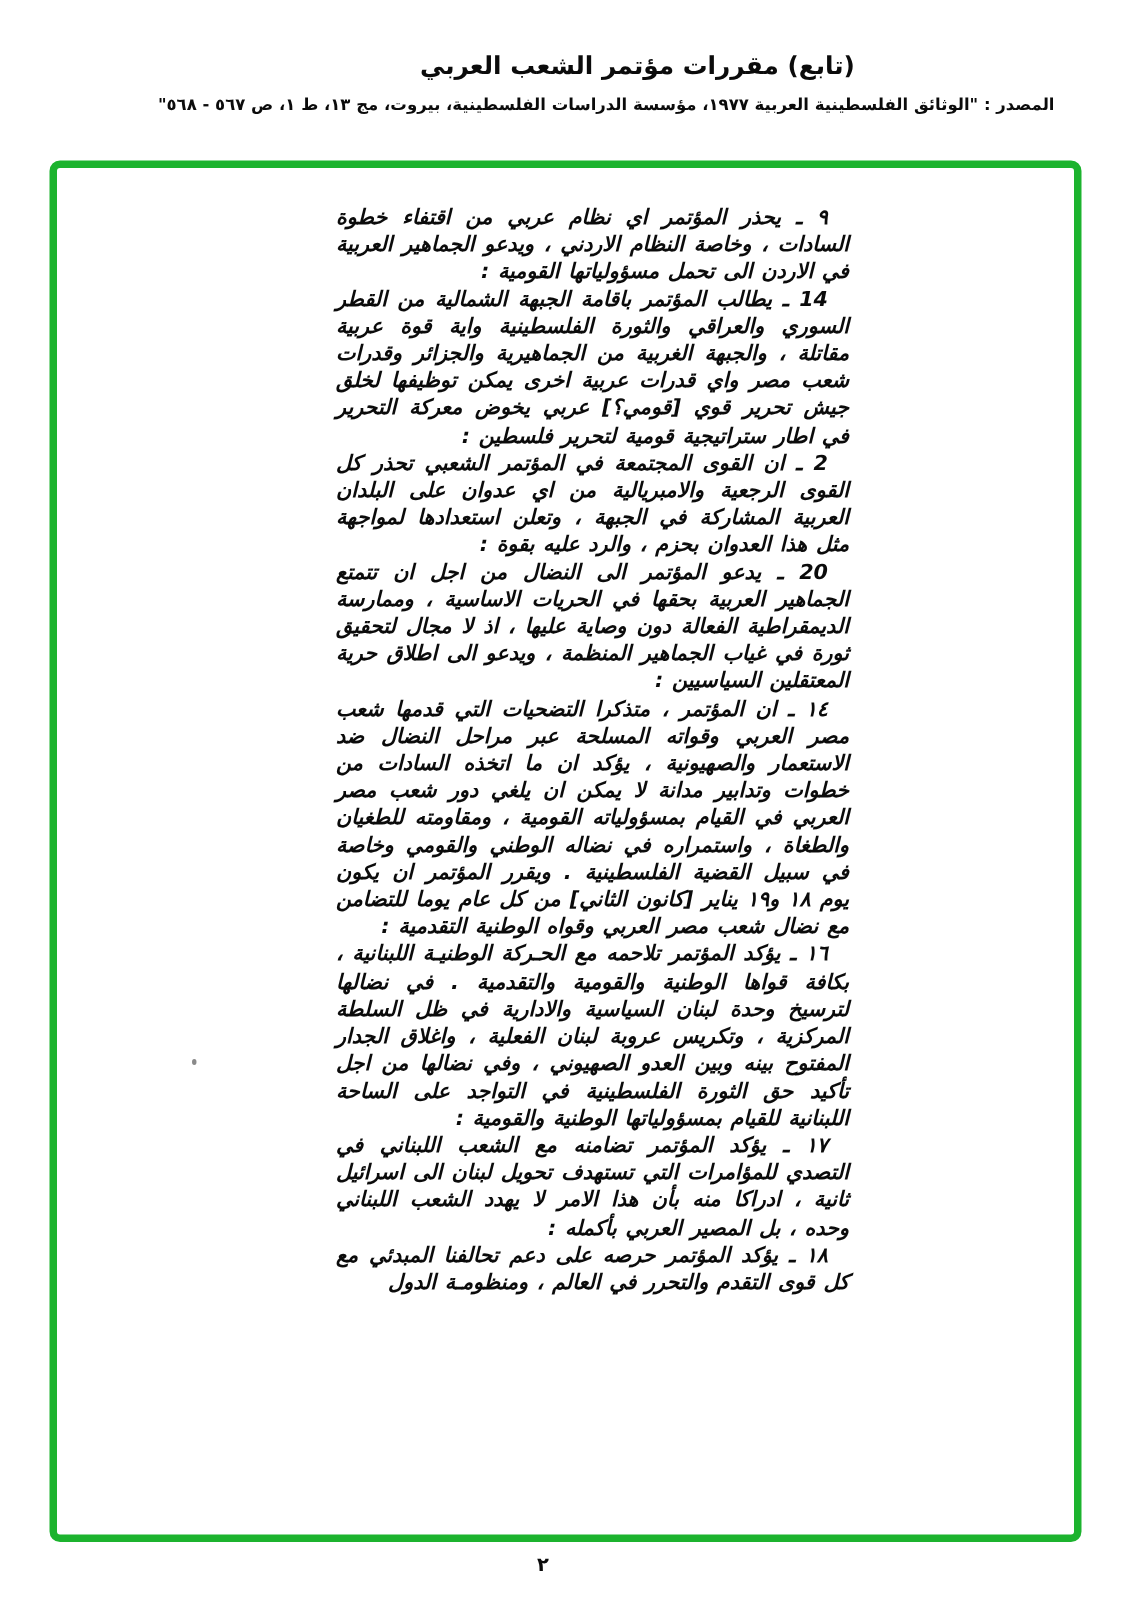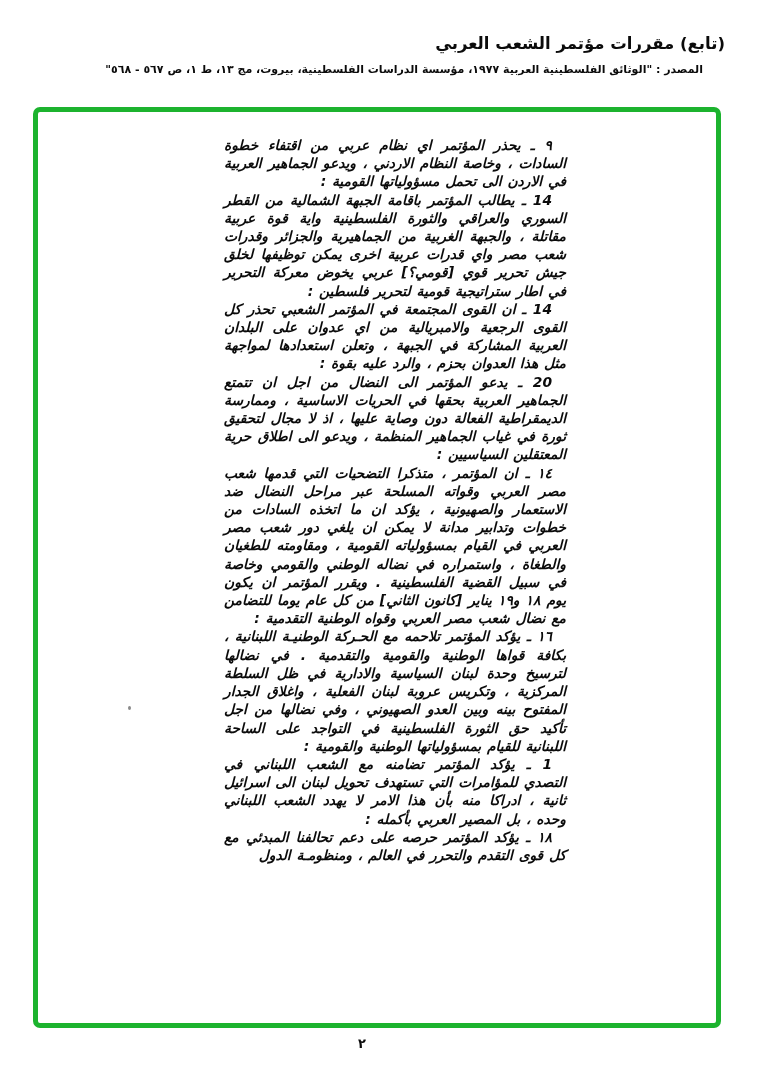--- a/index.html
+++ b/index.html
@@ -18,7 +18,7 @@
     top: 34px;
     left: 125px;
     width: 600px;
-    text-align: right;
+    text-align: center;
     direction: rtl;
     font-size: 16.5px;
     font-weight: bold;

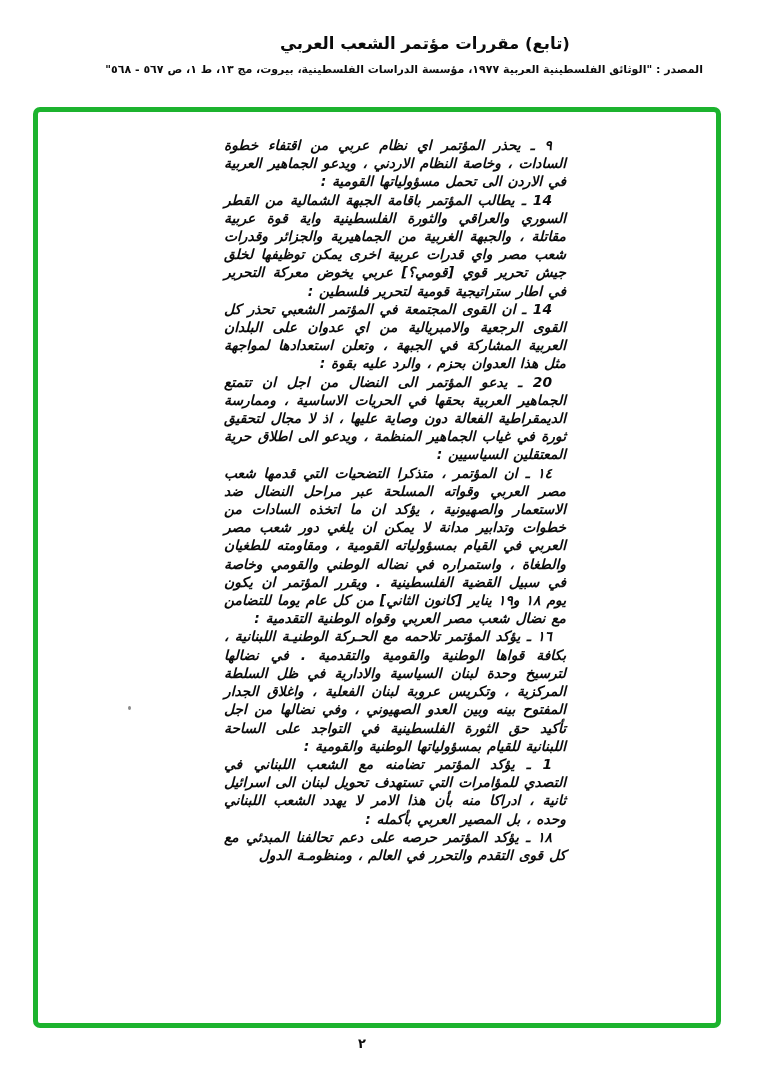--- a/index.html
+++ b/index.html
@@ -96,7 +96,7 @@
   <div class="text-column">
     <p>٩ ـ يحذر المؤتمر اي نظام عربي من اقتفاء خطوة السادات ، وخاصة النظام الاردني ، ويدعو الجماهير العربية في الاردن الى تحمل مسؤولياتها القومية :</p>
     <p>14 ـ يطالب المؤتمر باقامة الجبهة الشمالية من القطر السوري والعراقي والثورة الفلسطينية واية قوة عربية مقاتلة ، والجبهة الغربية من الجماهيرية والجزائر وقدرات شعب مصر واي قدرات عربية اخرى يمكن توظيفها لخلق جيش تحرير قوي [قومي؟] عربي يخوض معركة التحرير في اطار ستراتيجية قومية لتحرير فلسطين :</p>
-    <p>14 ـ ان القوى المجتمعة في المؤتمر الشعبي تحذر كل القوى الرجعية والامبريالية من اي عدوان على البلدان العربية المشاركة في الجبهة ، وتعلن استعدادها لمواجهة مثل هذا العدوان بحزم ، والرد عليه بقوة :</p>
+    <p>2 ـ ان القوى المجتمعة في المؤتمر الشعبي تحذر كل القوى الرجعية والامبريالية من اي عدوان على البلدان العربية المشاركة في الجبهة ، وتعلن استعدادها لمواجهة مثل هذا العدوان بحزم ، والرد عليه بقوة :</p>
     <p>20 ـ يدعو المؤتمر الى النضال من اجل ان تتمتع الجماهير العربية بحقها في الحريات الاساسية ، وممارسة الديمقراطية الفعالة دون وصاية عليها ، اذ لا مجال لتحقيق ثورة في غياب الجماهير المنظمة ، ويدعو الى اطلاق حرية المعتقلين السياسيين :</p>
     <p>١٤ ـ ان المؤتمر ، متذكرا التضحيات التي قدمها شعب مصر العربي وقواته المسلحة عبر مراحل النضال ضد الاستعمار والصهيونية ، يؤكد ان ما اتخذه السادات من خطوات وتدابير مدانة لا يمكن ان يلغي دور شعب مصر العربي في القيام بمسؤولياته القومية ، ومقاومته للطغيان والطغاة ، واستمراره في نضاله الوطني والقومي وخاصة في سبيل القضية الفلسطينية . ويقرر المؤتمر ان يكون يوم ١٨ و١٩ يناير [كانون الثاني] من كل عام يوما للتضامن مع نضال شعب مصر العربي وقواه الوطنية التقدمية :</p>
     <p>١٦ ـ يؤكد المؤتمر تلاحمه مع الحـركة الوطنيـة اللبنانية ، بكافة قواها الوطنية والقومية والتقدمية . في نضالها لترسيخ وحدة لبنان السياسية والادارية في ظل السلطة المركزية ، وتكريس عروبة لبنان الفعلية ، واغلاق الجدار المفتوح بينه وبين العدو الصهيوني ، وفي نضالها من اجل تأكيد حق الثورة الفلسطينية في التواجد على الساحة اللبنانية للقيام بمسؤولياتها الوطنية والقومية :</p>

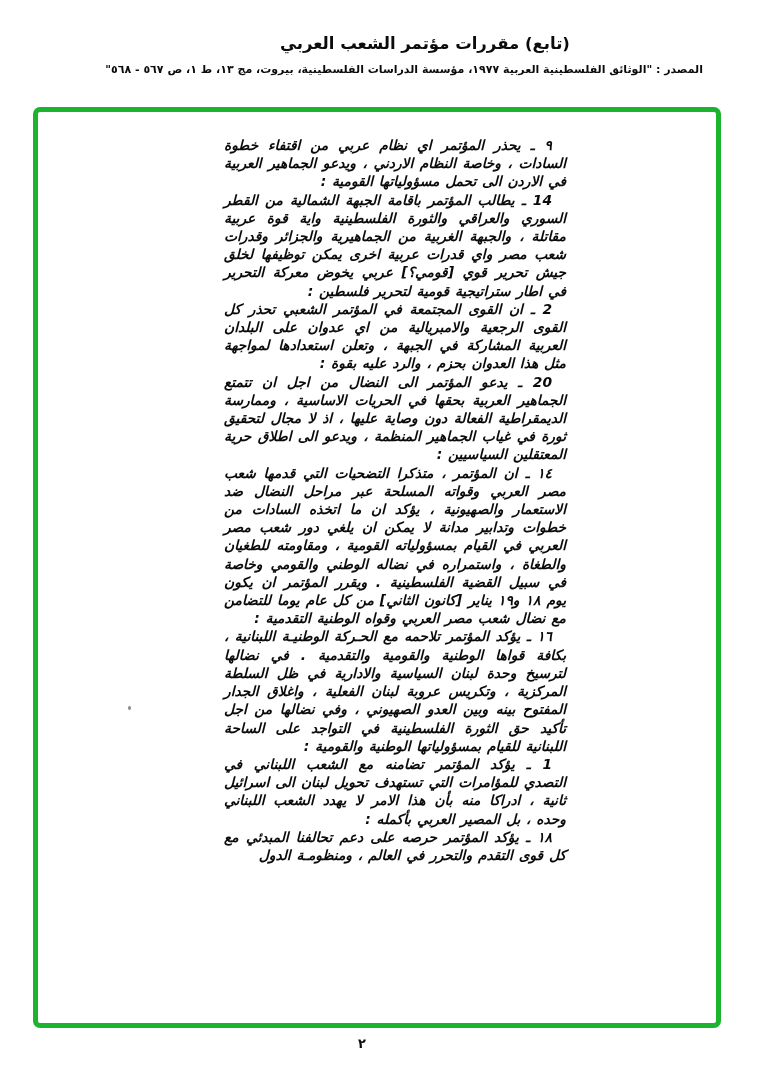--- a/index.html
+++ b/index.html
@@ -100,7 +100,7 @@
     <p>20 ـ يدعو المؤتمر الى النضال من اجل ان تتمتع الجماهير العربية بحقها في الحريات الاساسية ، وممارسة الديمقراطية الفعالة دون وصاية عليها ، اذ لا مجال لتحقيق ثورة في غياب الجماهير المنظمة ، ويدعو الى اطلاق حرية المعتقلين السياسيين :</p>
     <p>١٤ ـ ان المؤتمر ، متذكرا التضحيات التي قدمها شعب مصر العربي وقواته المسلحة عبر مراحل النضال ضد الاستعمار والصهيونية ، يؤكد ان ما اتخذه السادات من خطوات وتدابير مدانة لا يمكن ان يلغي دور شعب مصر العربي في القيام بمسؤولياته القومية ، ومقاومته للطغيان والطغاة ، واستمراره في نضاله الوطني والقومي وخاصة في سبيل القضية الفلسطينية . ويقرر المؤتمر ان يكون يوم ١٨ و١٩ يناير [كانون الثاني] من كل عام يوما للتضامن مع نضال شعب مصر العربي وقواه الوطنية التقدمية :</p>
     <p>١٦ ـ يؤكد المؤتمر تلاحمه مع الحـركة الوطنيـة اللبنانية ، بكافة قواها الوطنية والقومية والتقدمية . في نضالها لترسيخ وحدة لبنان السياسية والادارية في ظل السلطة المركزية ، وتكريس عروبة لبنان الفعلية ، واغلاق الجدار المفتوح بينه وبين العدو الصهيوني ، وفي نضالها من اجل تأكيد حق الثورة الفلسطينية في التواجد على الساحة اللبنانية للقيام بمسؤولياتها الوطنية والقومية :</p>
-    <p>1 ـ يؤكد المؤتمر تضامنه مع الشعب اللبناني في التصدي للمؤامرات التي تستهدف تحويل لبنان الى اسرائيل ثانية ، ادراكا منه بأن هذا الامر لا يهدد الشعب اللبناني وحده ، بل المصير العربي بأكمله :</p>
+    <p>١٧ ـ يؤكد المؤتمر تضامنه مع الشعب اللبناني في التصدي للمؤامرات التي تستهدف تحويل لبنان الى اسرائيل ثانية ، ادراكا منه بأن هذا الامر لا يهدد الشعب اللبناني وحده ، بل المصير العربي بأكمله :</p>
     <p>١٨ ـ يؤكد المؤتمر حرصه على دعم تحالفنا المبدئي مع كل قوى التقدم والتحرر في العالم ، ومنظومـة الدول</p>
   </div>
 

